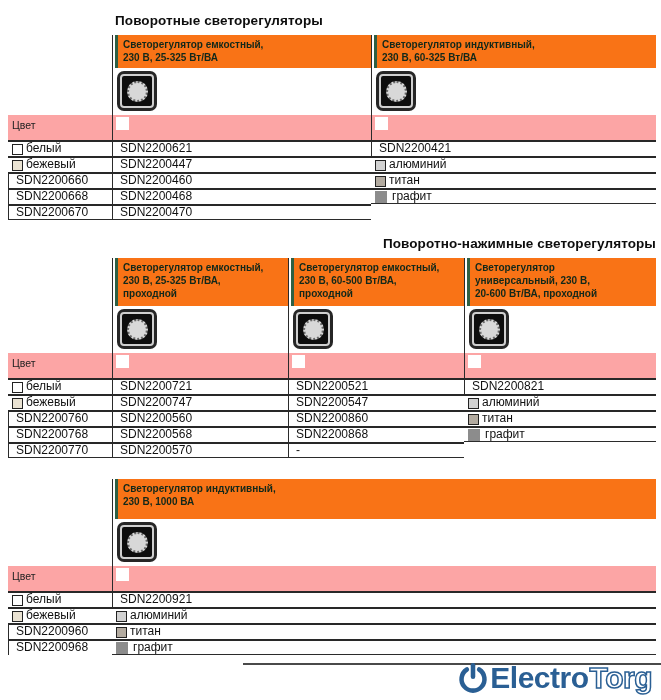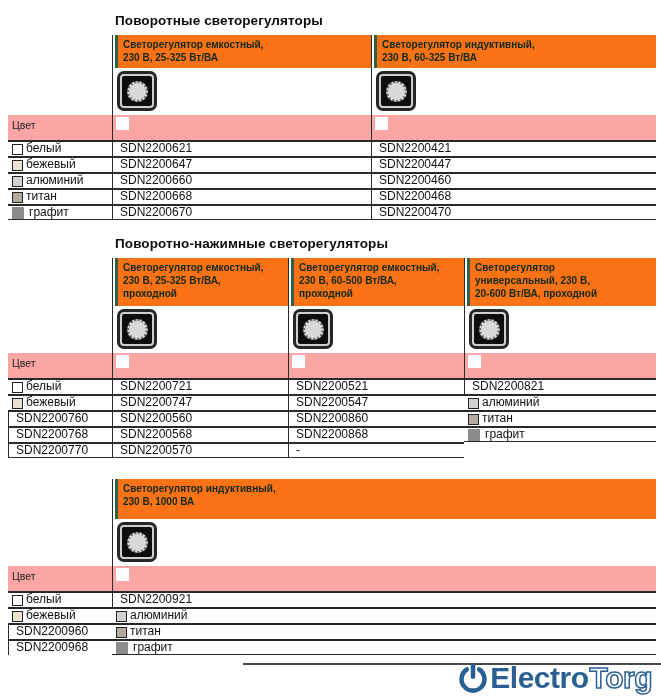--- a/index.html
+++ b/index.html
@@ -112,9 +112,6 @@
           <span class="cn">бежевый</span>
         </div>
       <div class="c cc dr">
-          <span class="code">SDN2200647</span>
-        </div>
-      <div class="c cc dr">
           <span class="code">SDN2200447</span>
         </div>
 

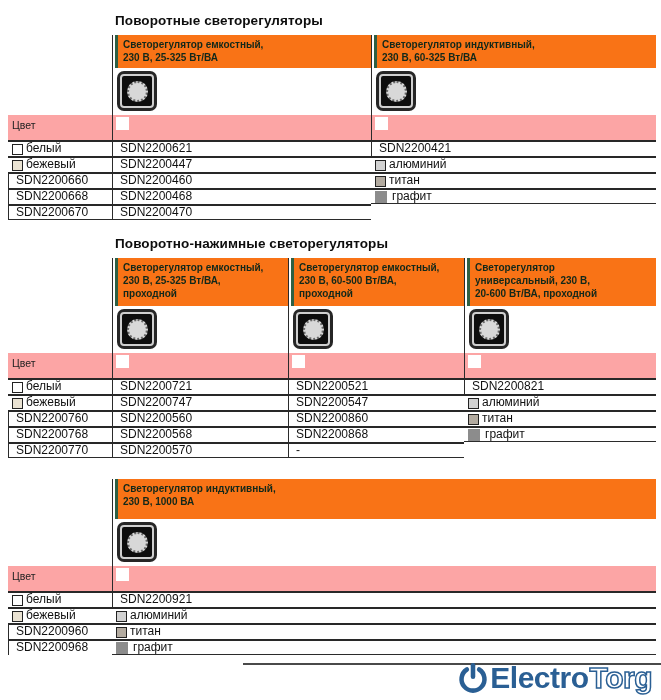--- a/index.html
+++ b/index.html
@@ -8,7 +8,7 @@
   .content{padding:0 5px 0 8px;}
   .sec-title{margin:0 0 7px 107px;font-size:13.5px;font-weight:bold;color:#0d0d0d;letter-spacing:0.1px;}
   .s1-title{padding-top:13px;}
-  .s2-title{margin-top:16px;}
+  .s2-title{margin-top:16px;text-align:right;}
   .tbl{display:grid;width:648px;}
   .t1{grid-template-columns:104px 259px 1fr;}
   .t2{grid-template-columns:104px 176px 176px 1fr;}

